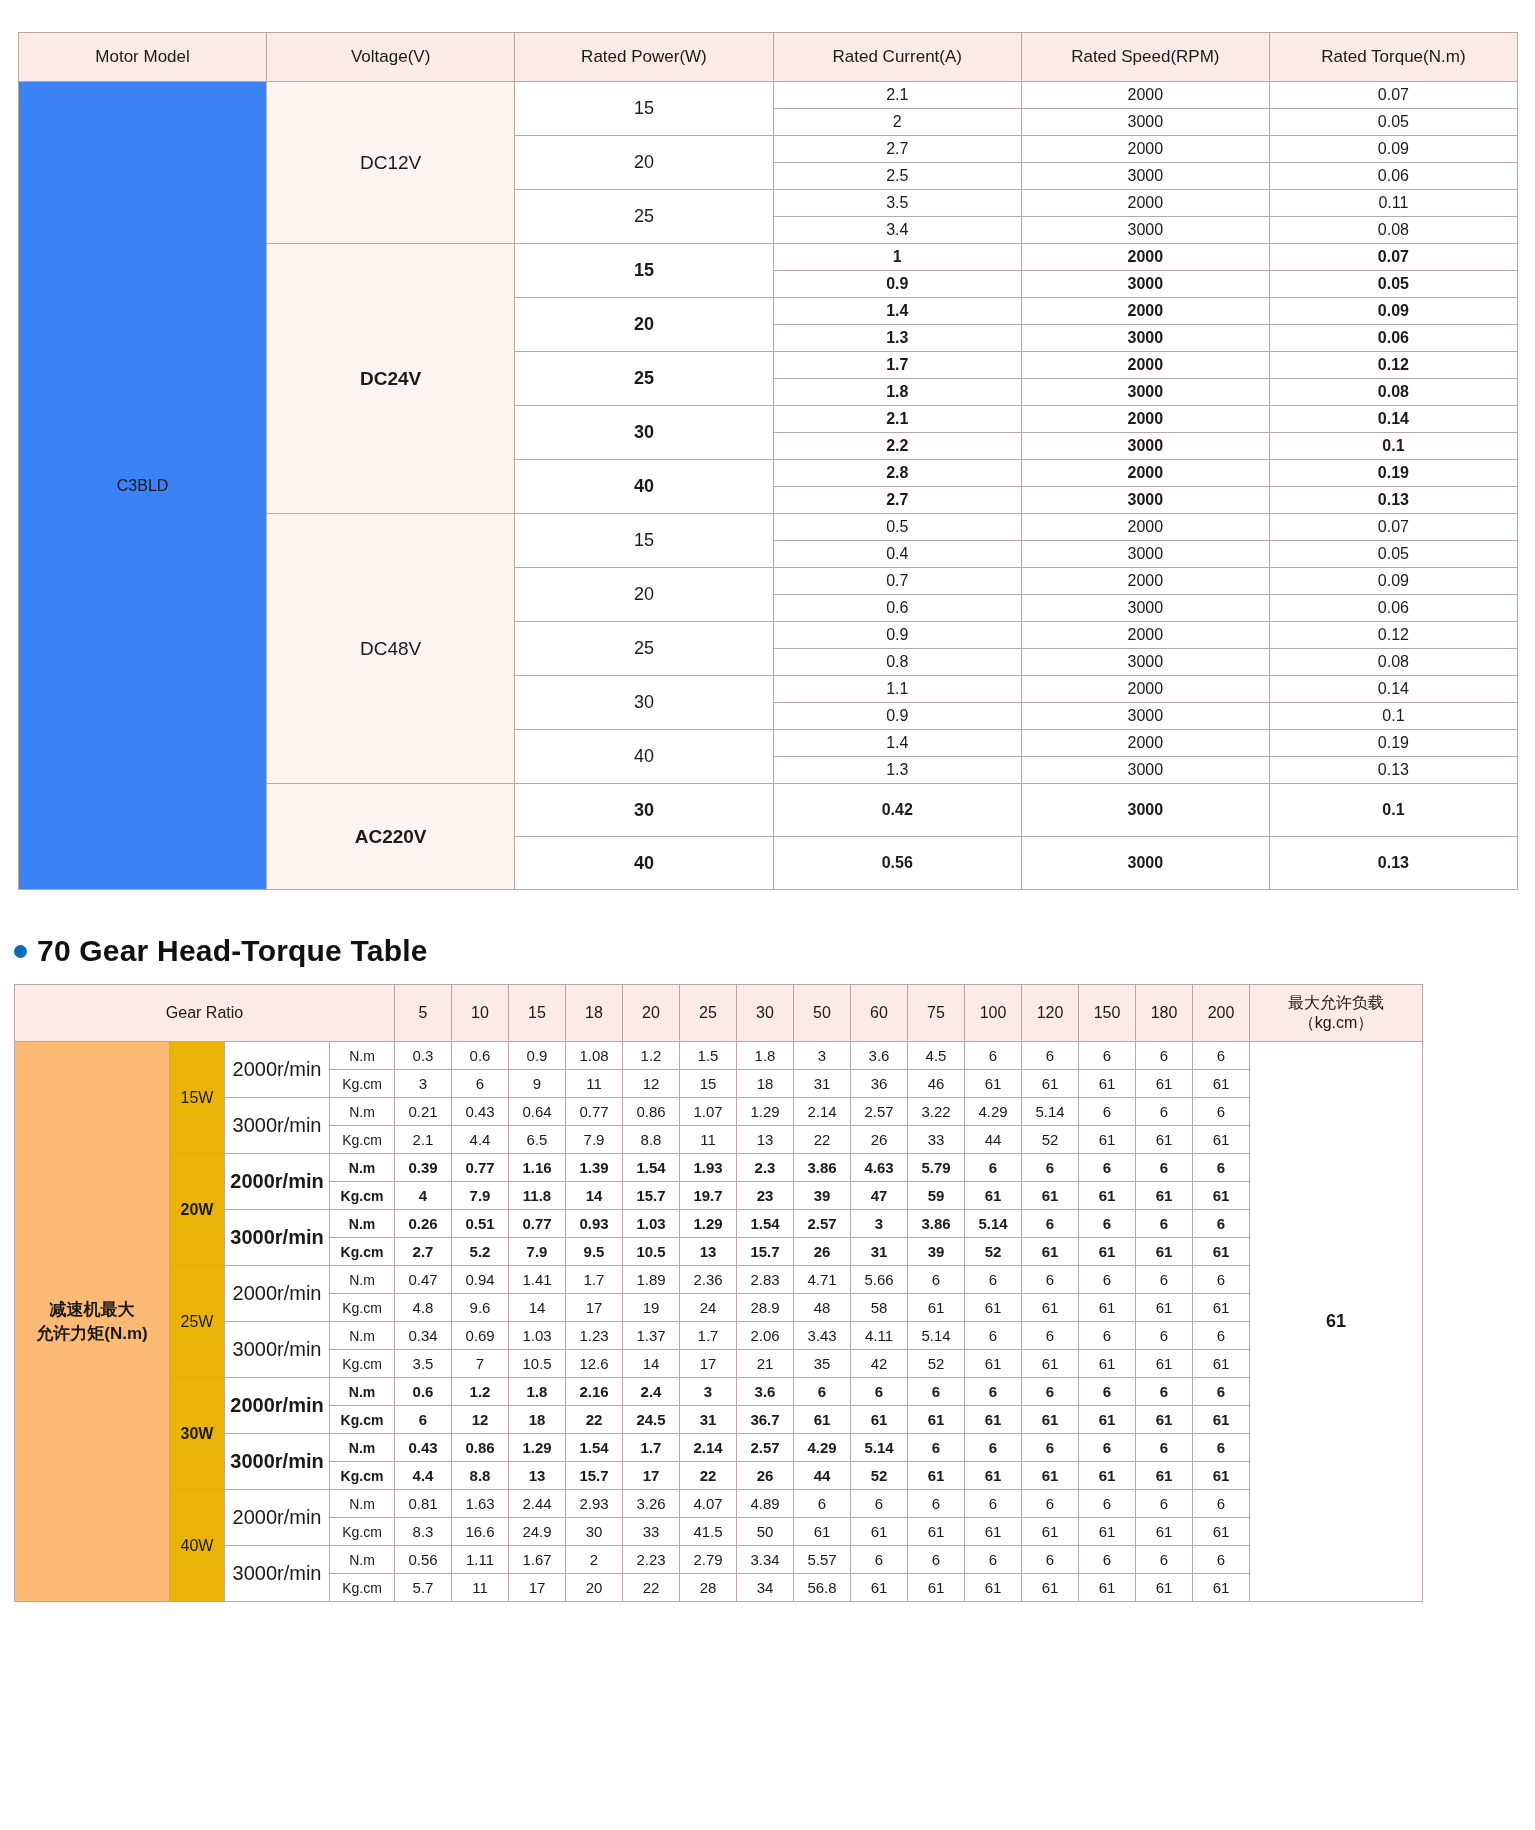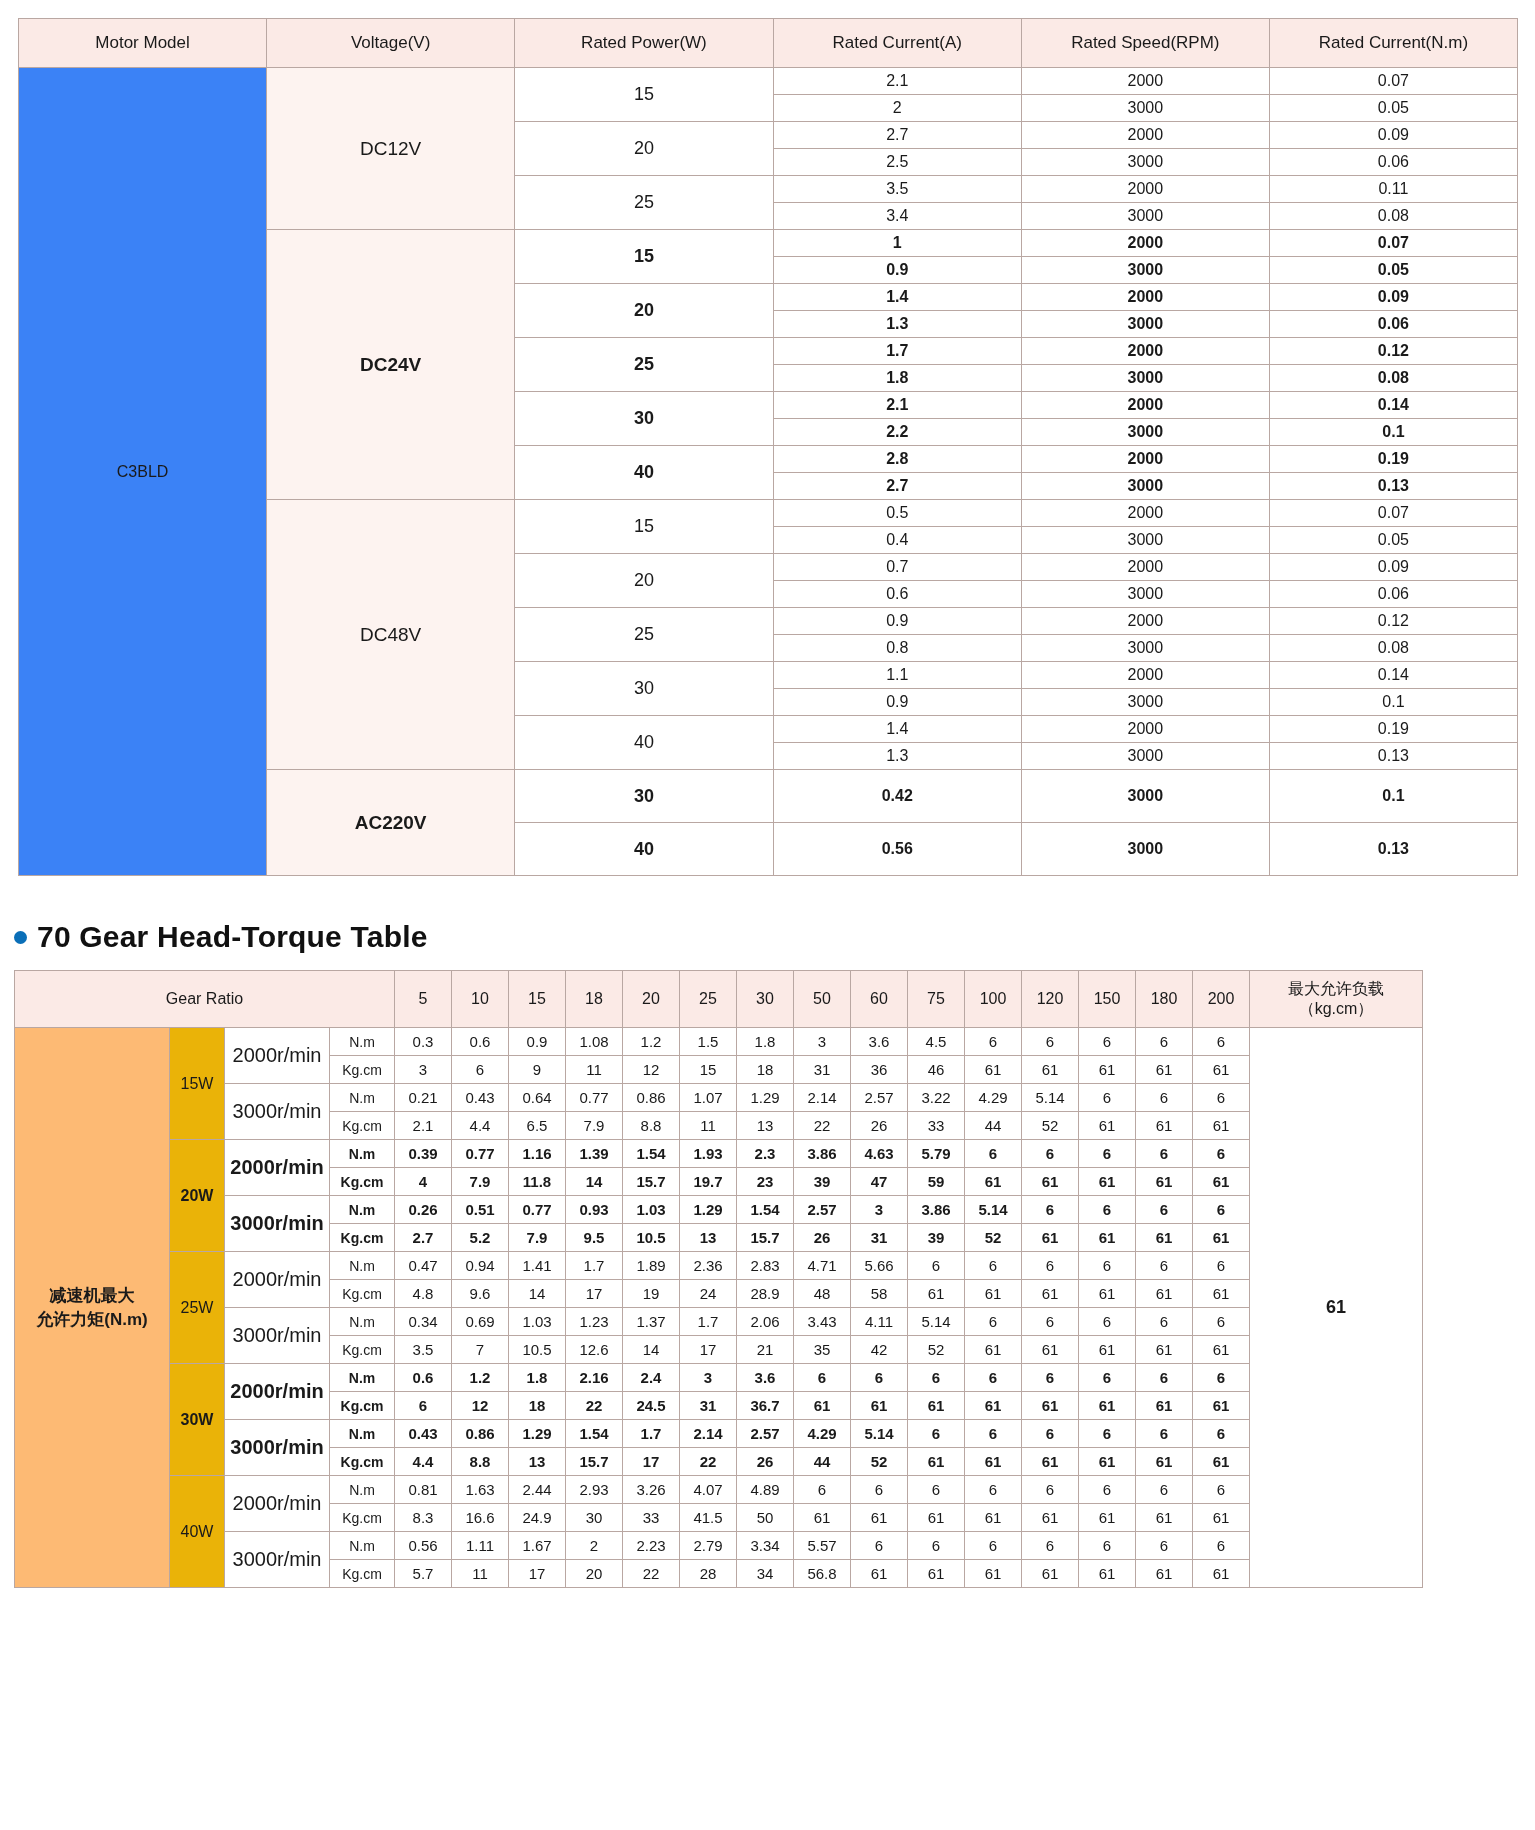--- a/index.html
+++ b/index.html
@@ -48,7 +48,7 @@
 
   
   .tbl-wrap-1 {
-    margin: 18px 0 0 18px;
+    margin: 32px 0 0 18px;
     width: 1188px;
   }
   table.motor {

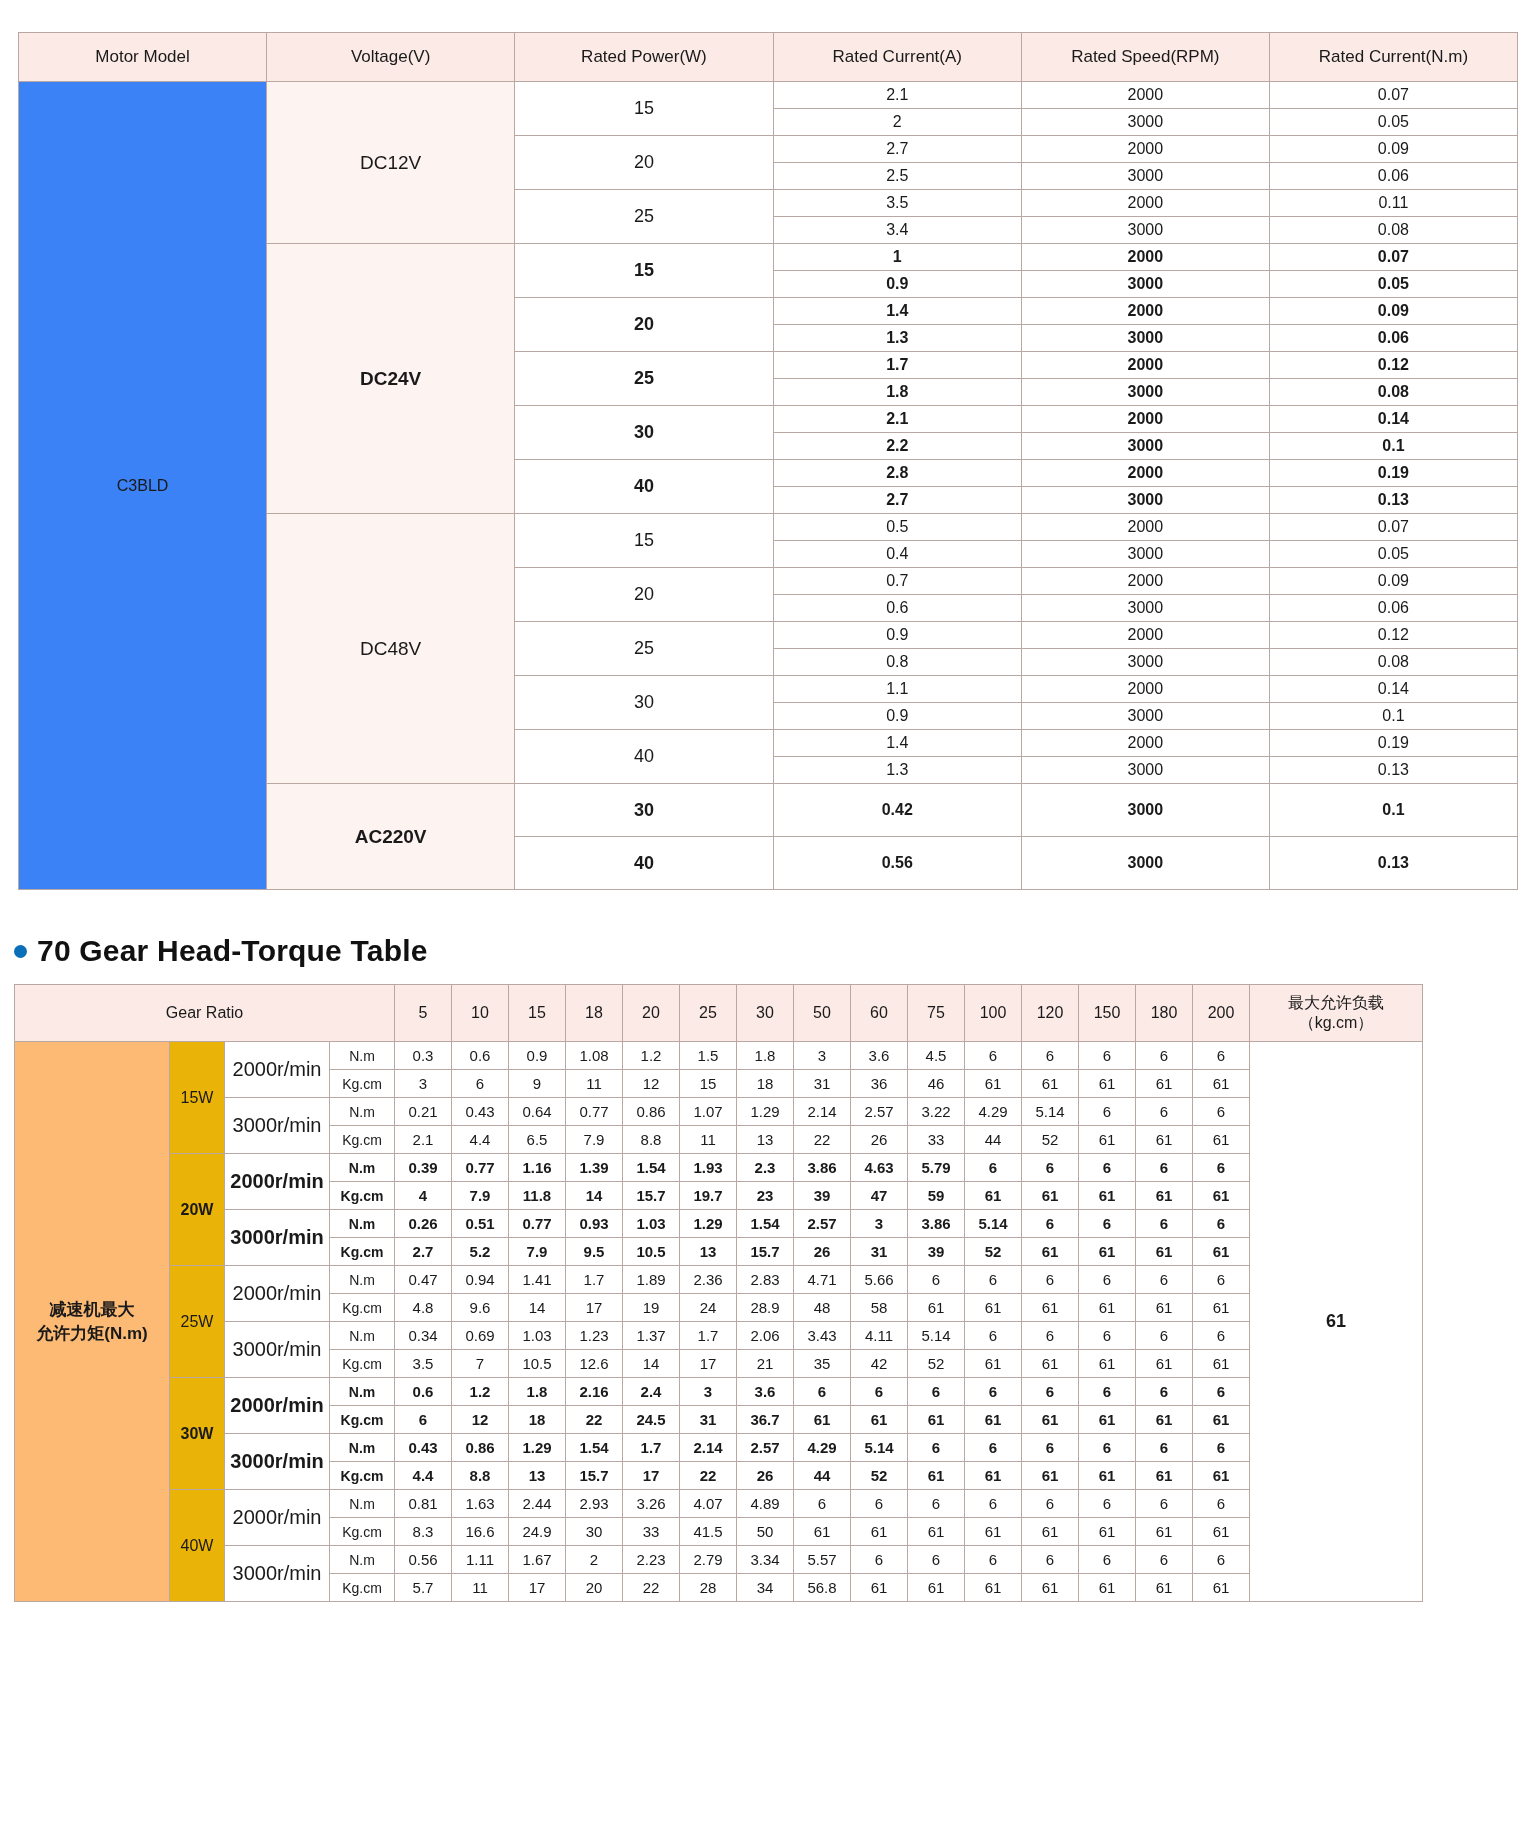--- a/index.html
+++ b/index.html
@@ -169,7 +169,7 @@
           <th>Rated Power(W)</th>
           <th>Rated Current(A)</th>
           <th>Rated Speed(RPM)</th>
-          <th>Rated Current(N.m)</th>
+          <th>Rated Torque(N.m)</th>
         </tr>
       </thead>
       <tbody id="motor-body">

